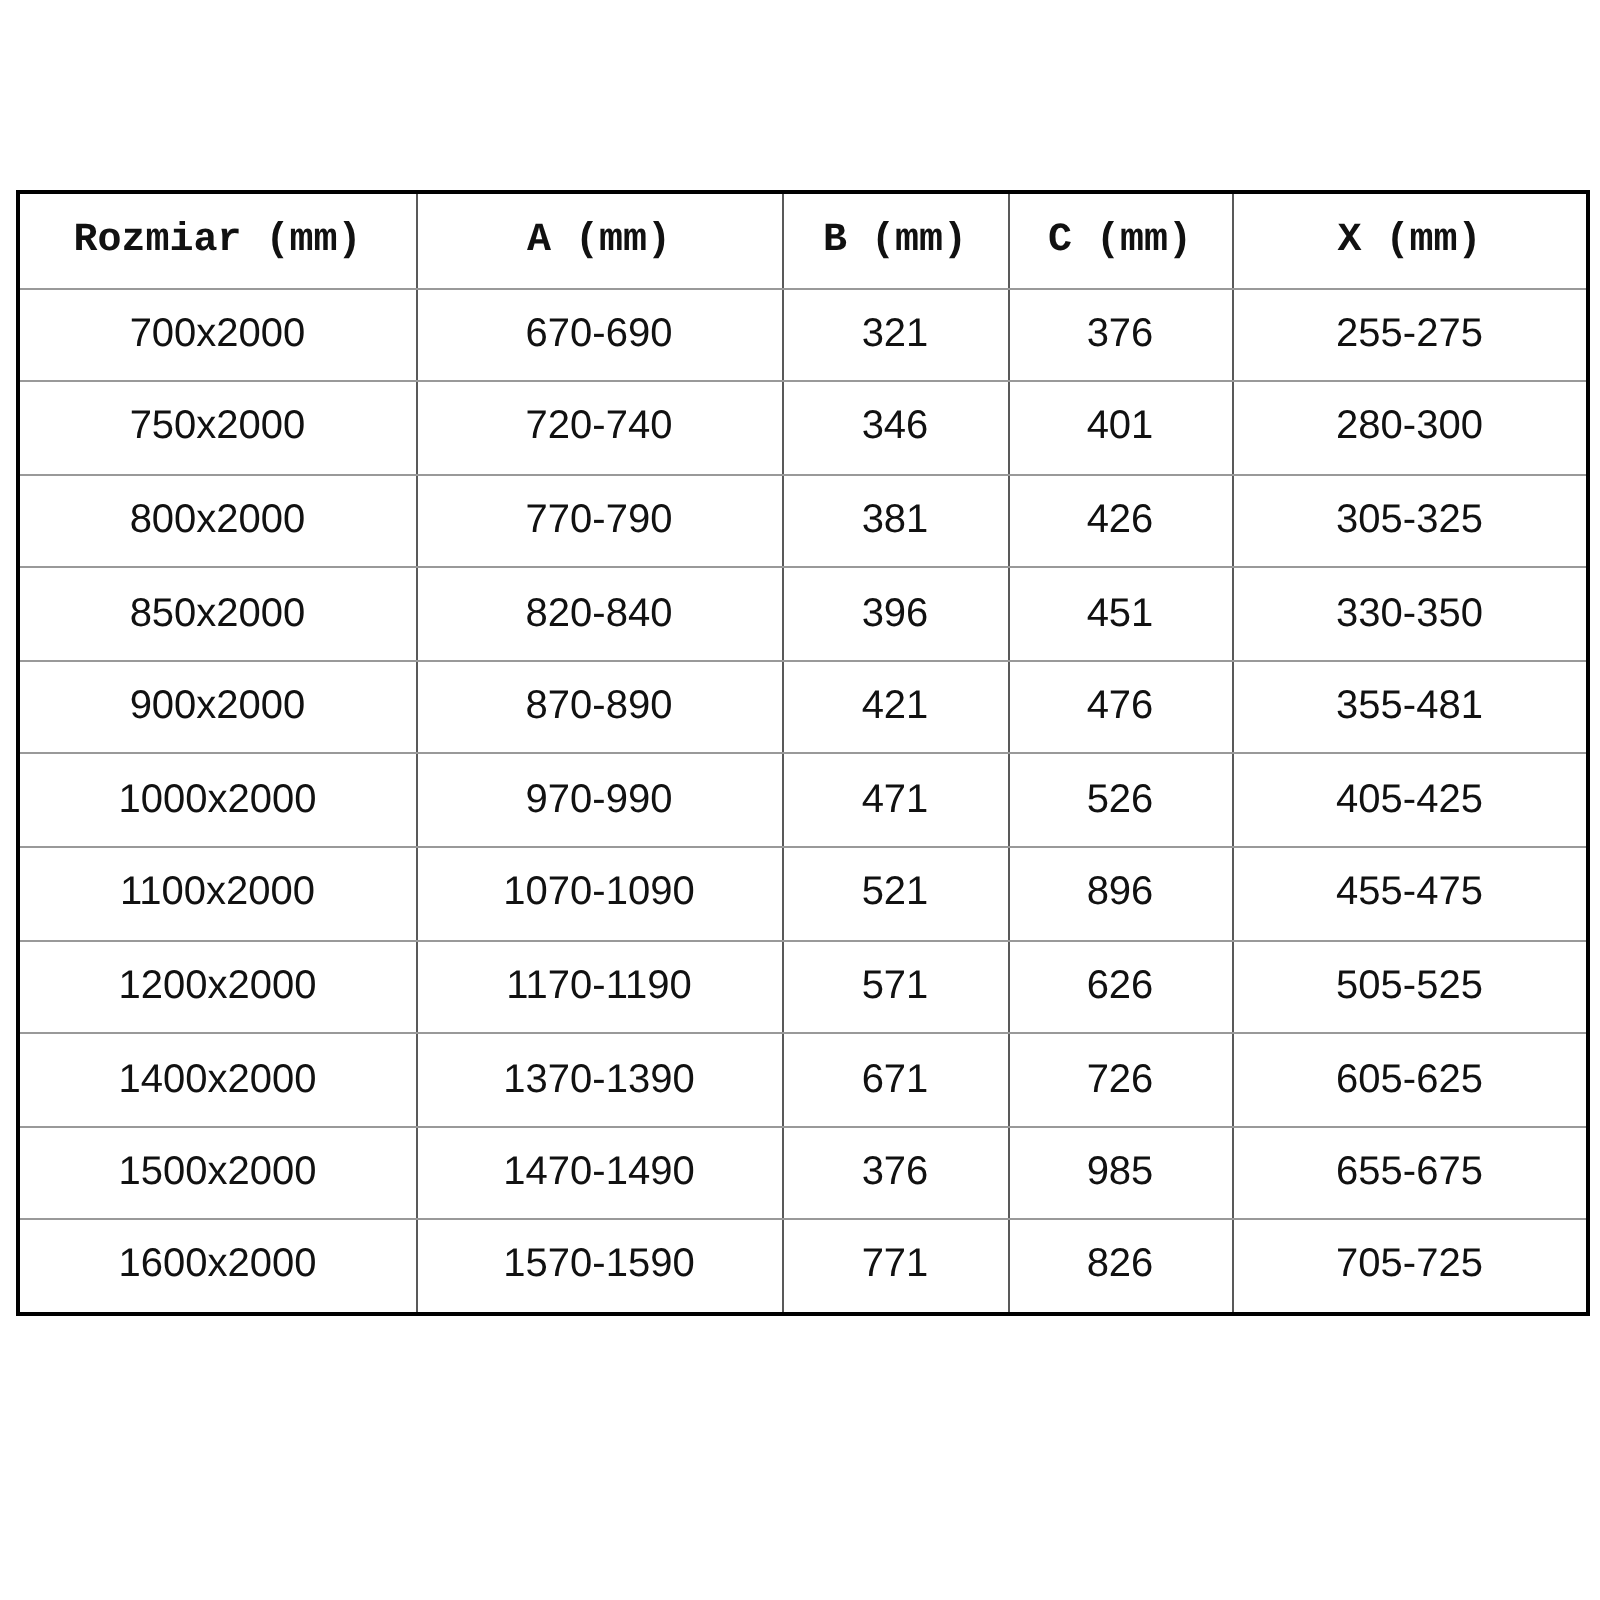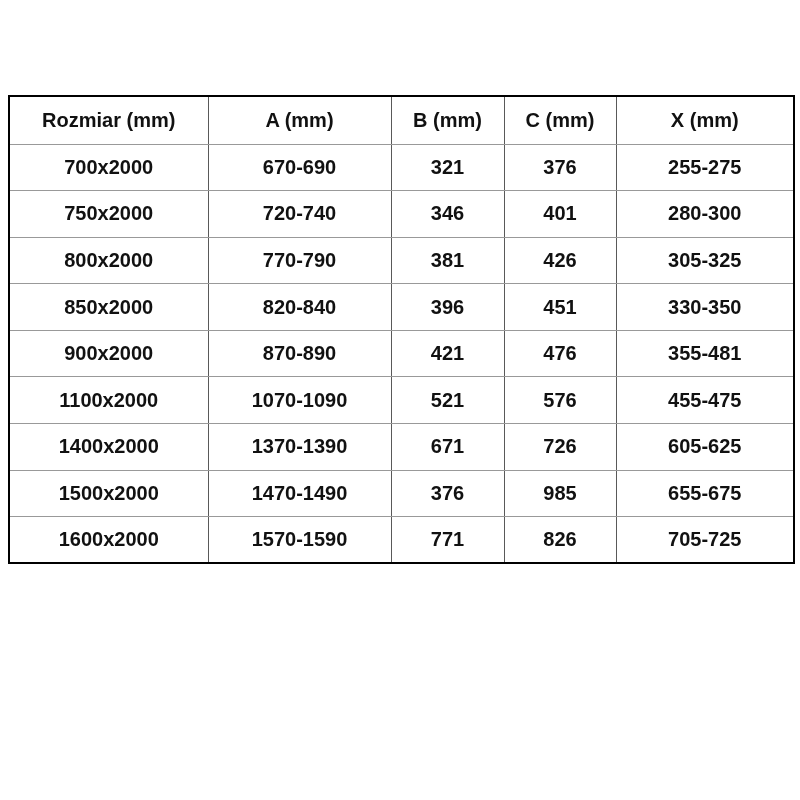--- a/index.html
+++ b/index.html
@@ -39,7 +39,7 @@
   }
   .dim-table thead tr { height: 48px; }
   .dim-table tbody tr { height: 46.6px; }
-  .dim-table th { font-weight: bold; }
+  .dim-table th { font-weight: bold; font-family: Liberation Mono, monospace; }
   .dim-table td { font-weight: bold; }
 </style>
 </head>

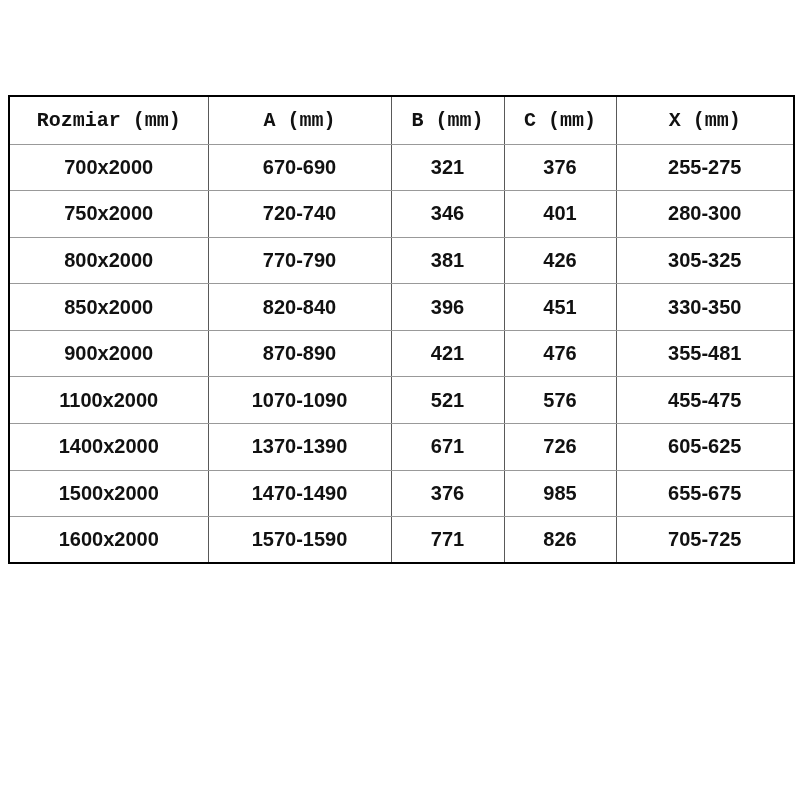--- a/index.html
+++ b/index.html
@@ -40,7 +40,7 @@
   .dim-table thead tr { height: 48px; }
   .dim-table tbody tr { height: 46.6px; }
   .dim-table th { font-weight: bold; font-family: Liberation Mono, monospace; }
-  .dim-table td { font-weight: bold; }
+  .dim-table td { font-weight: normal; }
 </style>
 </head>
 <body>

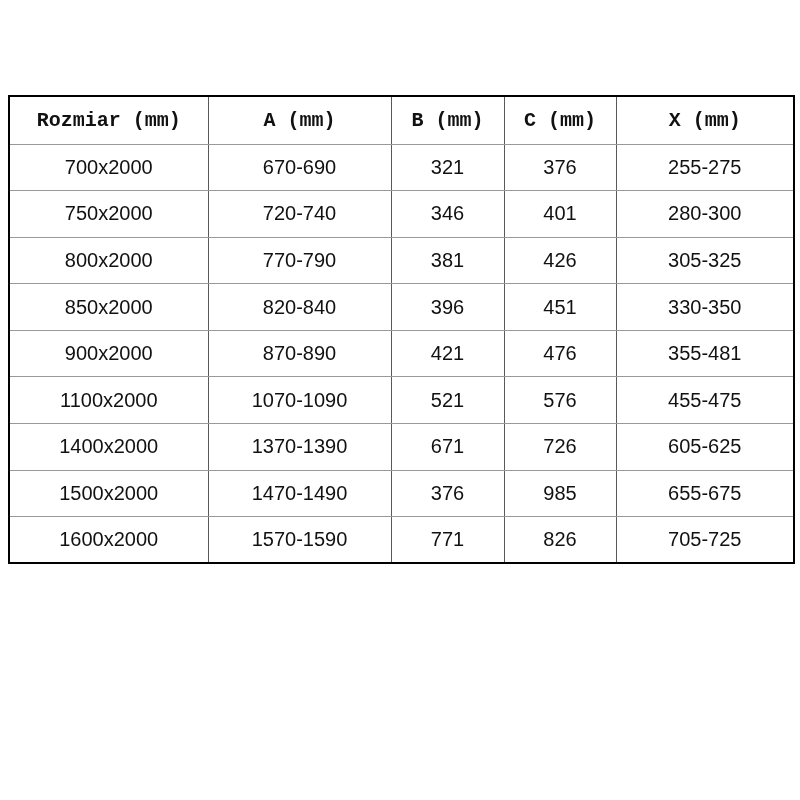--- a/index.html
+++ b/index.html
@@ -99,6 +99,13 @@
         <td>355-481</td>
       </tr>
       <tr>
+        <td>1000x2000</td>
+        <td>970-990</td>
+        <td>471</td>
+        <td>526</td>
+        <td>405-425</td>
+      </tr>
+      <tr>
         <td>1100x2000</td>
         <td>1070-1090</td>
         <td>521</td>

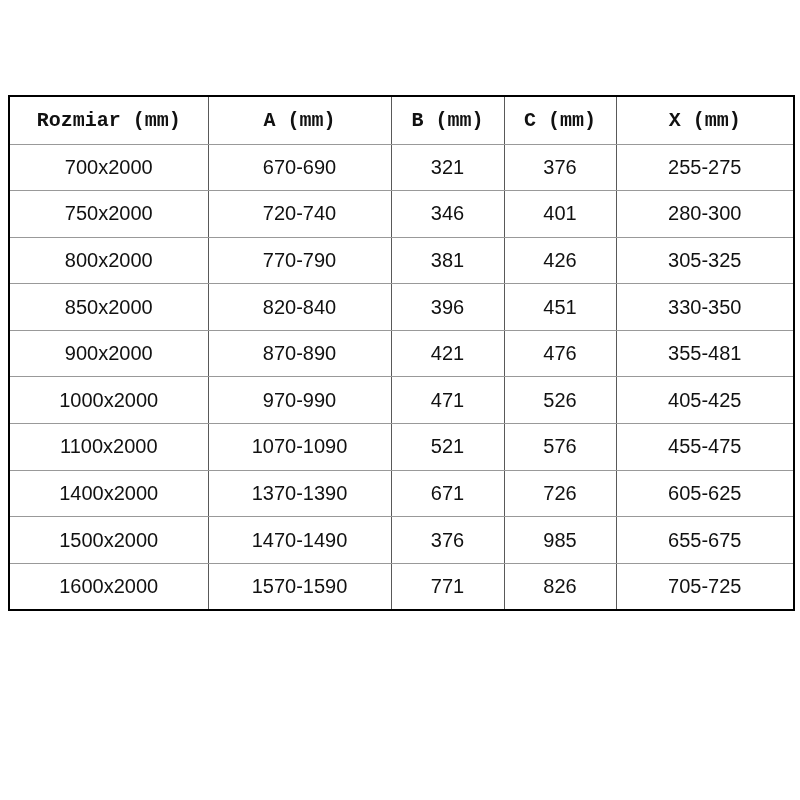--- a/index.html
+++ b/index.html
@@ -109,7 +109,7 @@
         <td>1100x2000</td>
         <td>1070-1090</td>
         <td>521</td>
-        <td>576</td>
+        <td>896</td>
         <td>455-475</td>
       </tr>
       <tr>

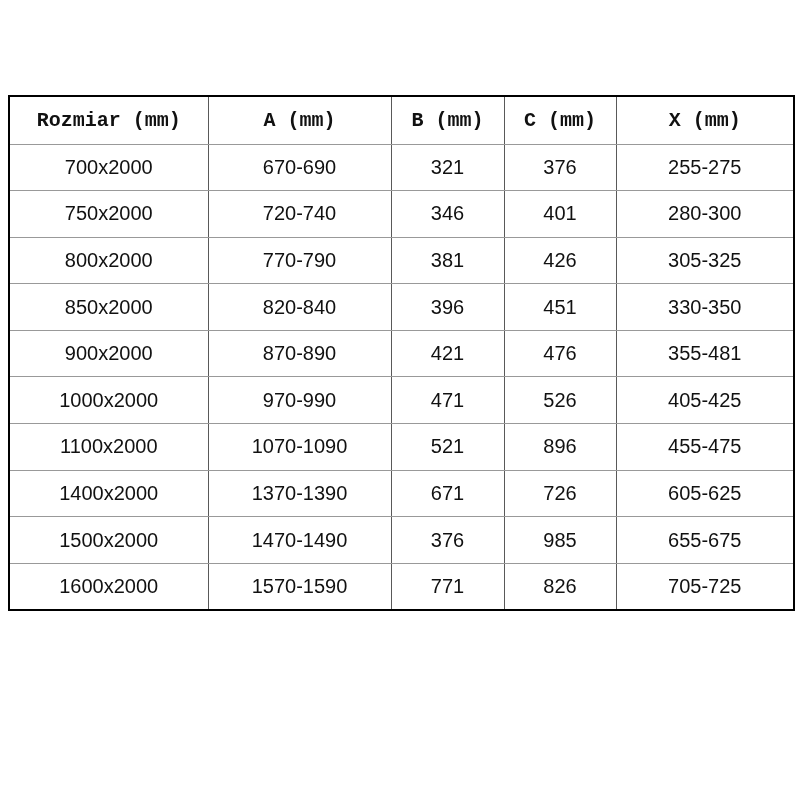--- a/index.html
+++ b/index.html
@@ -113,6 +113,13 @@
         <td>455-475</td>
       </tr>
       <tr>
+        <td>1200x2000</td>
+        <td>1170-1190</td>
+        <td>571</td>
+        <td>626</td>
+        <td>505-525</td>
+      </tr>
+      <tr>
         <td>1400x2000</td>
         <td>1370-1390</td>
         <td>671</td>

